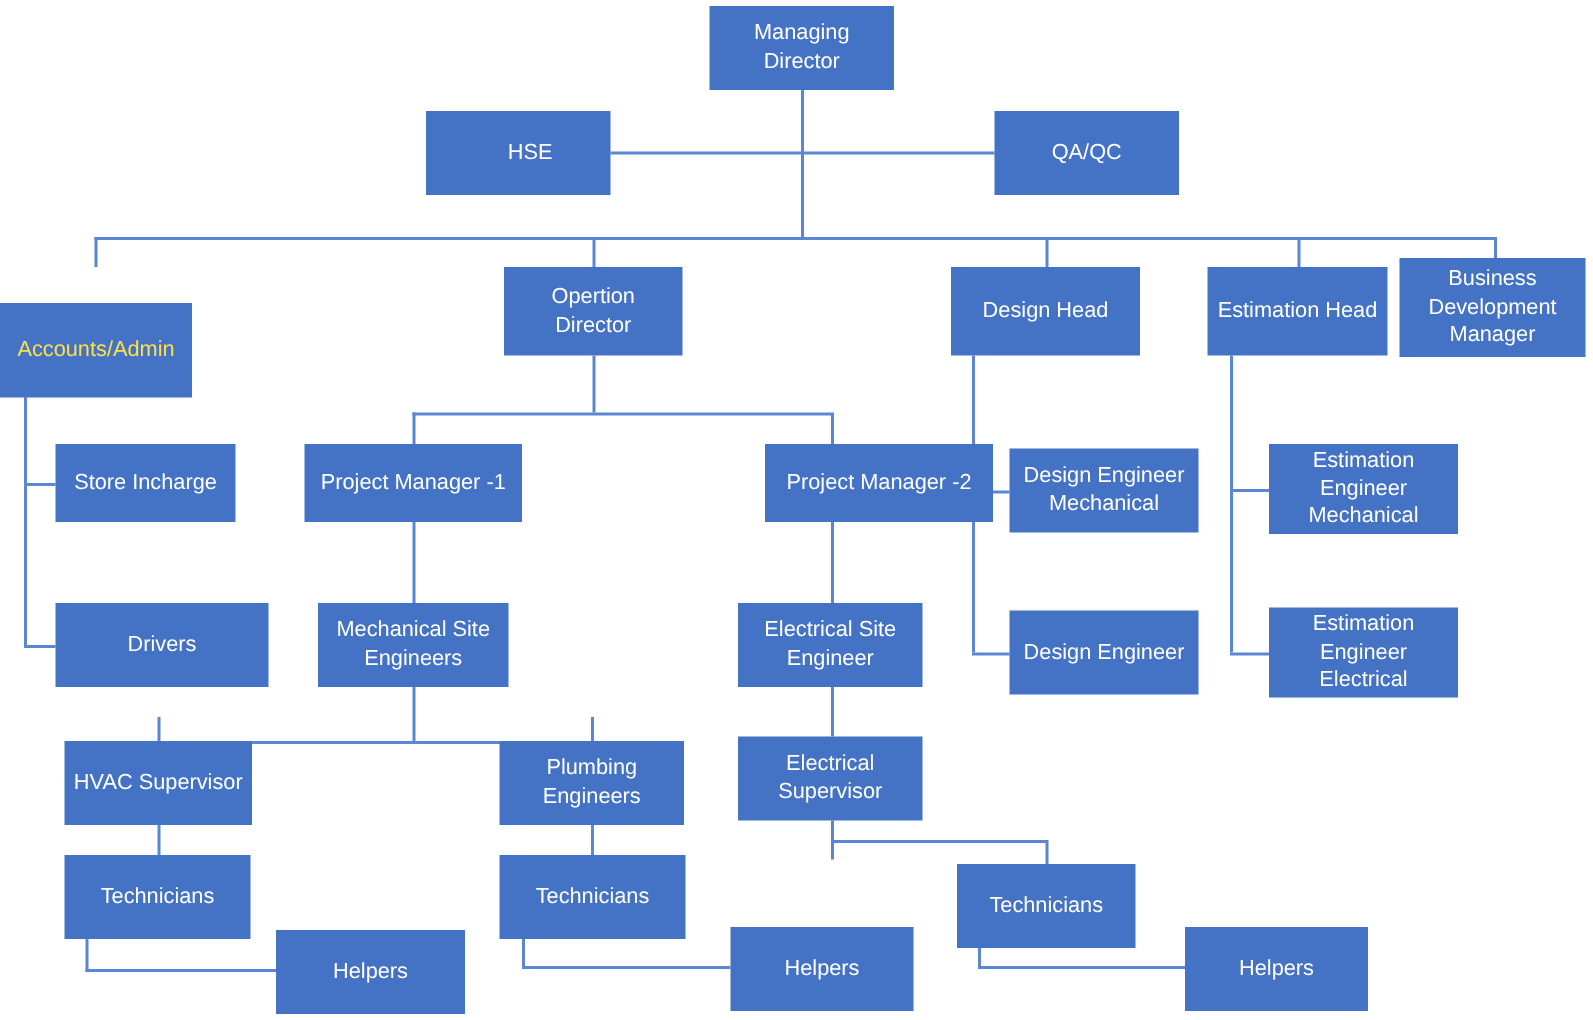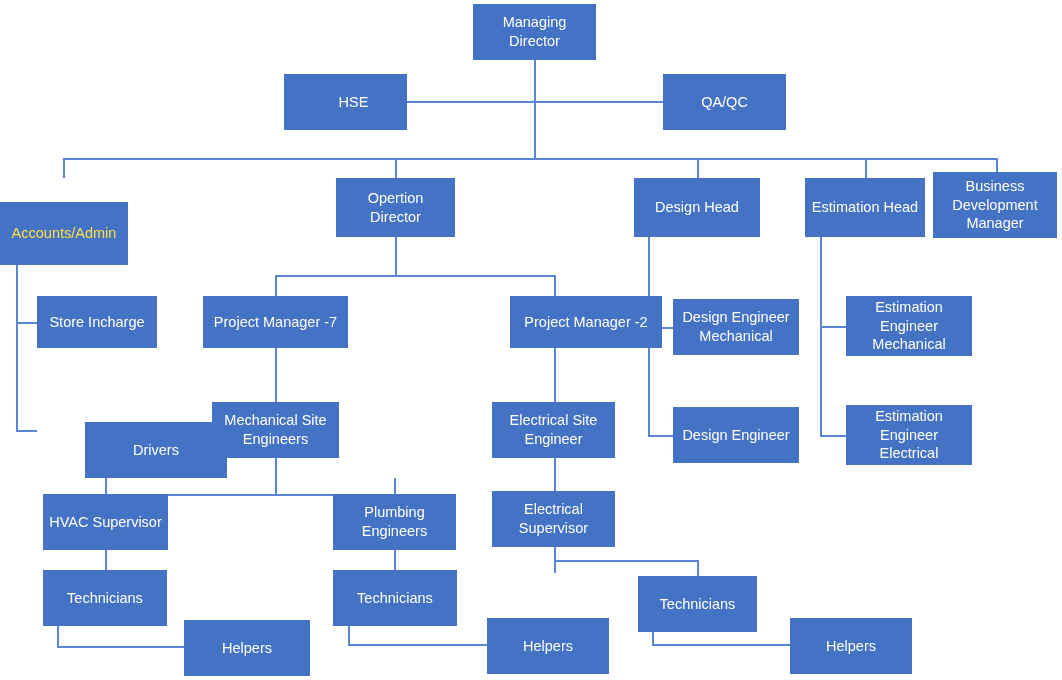--- a/index.html
+++ b/index.html
@@ -98,7 +98,7 @@
 Development
 Manager</div>
     <div class="node" style="left: 37px; top: 296px; width: 120px; height: 52px; background: rgb(68, 114, 196); color: rgb(255, 255, 255);">Store Incharge</div>
-    <div class="node" style="left: 203px; top: 296px; width: 145px; height: 52px; background: rgb(68, 114, 196); color: rgb(255, 255, 255);">Project Manager -7</div>
+    <div class="node" style="left: 203px; top: 296px; width: 145px; height: 52px; background: rgb(68, 114, 196); color: rgb(255, 255, 255);">Project Manager -1</div>
     <div class="node" style="left: 478px; top: 296px; width: 152px; height: 52px; background: rgb(68, 114, 196); color: rgb(255, 255, 255); margin-left: 32px;">Project Manager -2</div>
     <div class="node" style="left: 673px; top: 299px; width: 126px; height: 56px; background: rgb(68, 114, 196); color: rgb(255, 255, 255);">Design Engineer
 Mechanical</div>

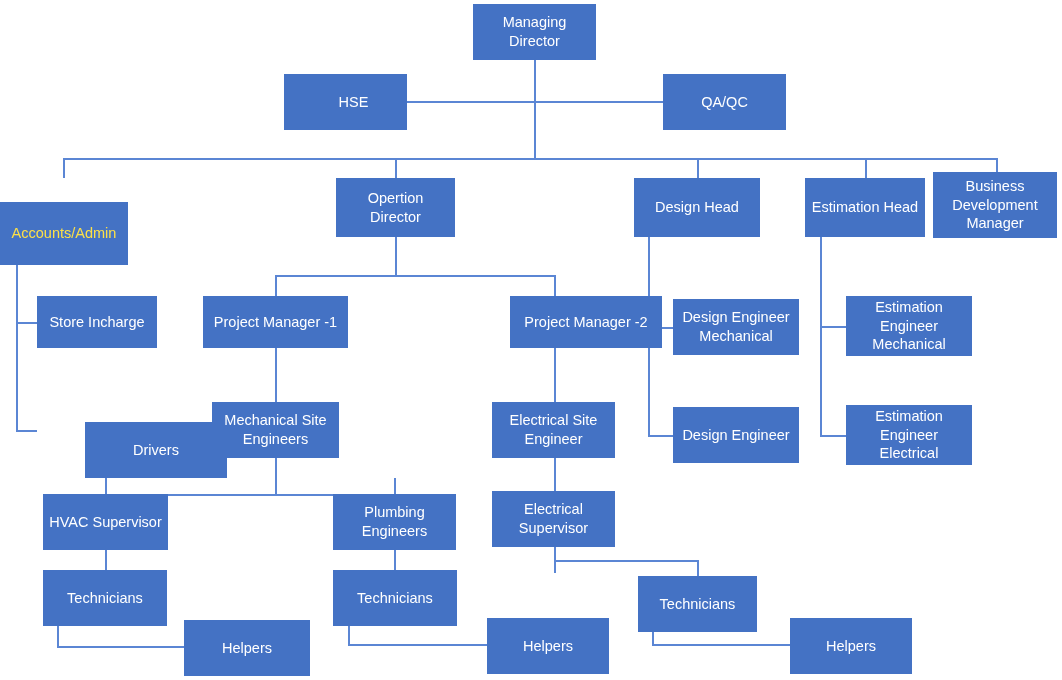--- a/index.html
+++ b/index.html
@@ -105,7 +105,7 @@
     <div class="node" style="left: 846px; top: 296px; width: 126px; height: 60px; background: rgb(68, 114, 196); color: rgb(255, 255, 255);">Estimation
 Engineer
 Mechanical</div>
-    <div class="node" style="left: 37px; top: 422px; width: 142px; height: 56px; background: rgb(68, 114, 196); color: rgb(255, 255, 255); margin-left: 48px;">Drivers</div>
+    <div class="node" style="left: 37px; top: 402px; width: 142px; height: 56px; background: rgb(68, 114, 196); color: rgb(255, 255, 255);">Drivers</div>
     <div class="node" style="left: 212px; top: 402px; width: 127px; height: 56px; background: rgb(68, 114, 196); color: rgb(255, 255, 255);">Mechanical Site
 Engineers</div>
     <div class="node" style="left: 492px; top: 402px; width: 123px; height: 56px; background: rgb(68, 114, 196); color: rgb(255, 255, 255);">Electrical Site

